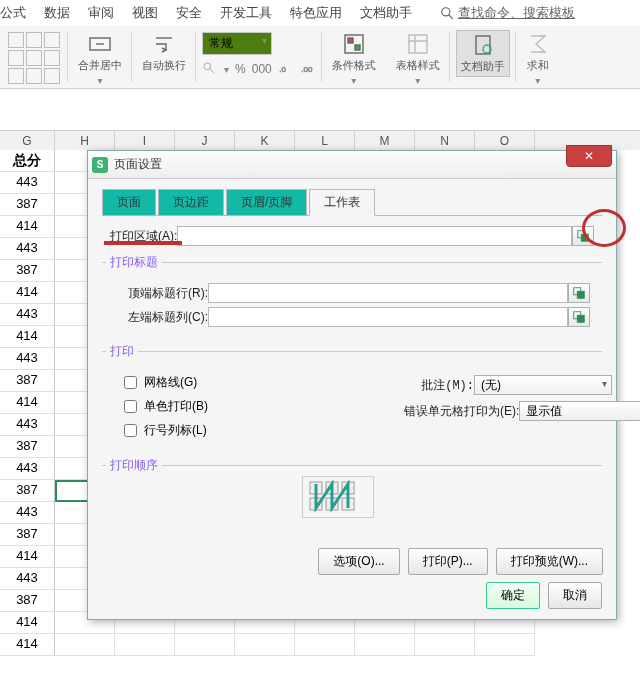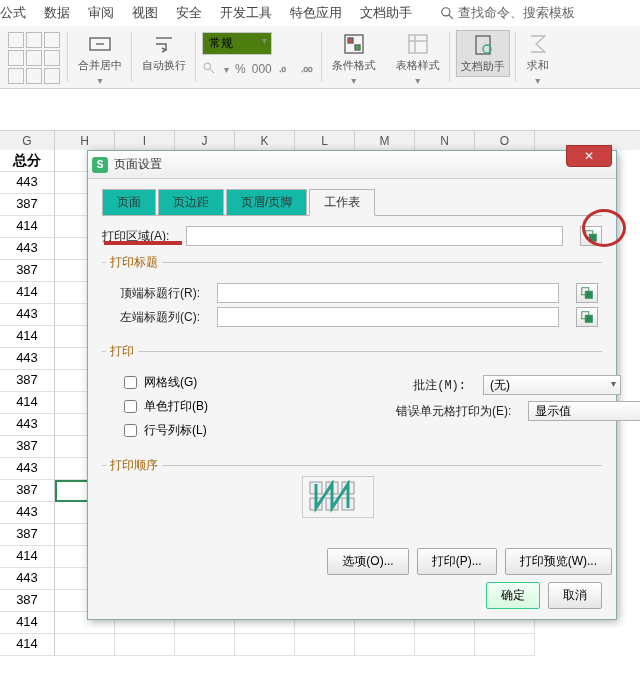--- a/index.html
+++ b/index.html
@@ -7,7 +7,7 @@
   
   .menu { display: flex; align-items: center; gap: 18px; padding: 4px 6px 4px 0; color: #444; font-size: 13px; height: 26px; }
   .menu span { cursor: default; }
-  .menu .search-area { display: flex; align-items: center; gap: 4px; color: #666; margin-left: 10px; }
+  .menu .search-area { display: flex; align-items: center; gap: 4px; color: #666; margin-left: 10px; text-decoration: underline; }
   .menu .search-area svg { width: 14px; height: 14px; stroke: #666; fill: none; stroke-width: 2; }
   
   .ribbon { display: flex; border-bottom: 1px solid #d0d0d0; background: #f5f5f5; height: 63px; }

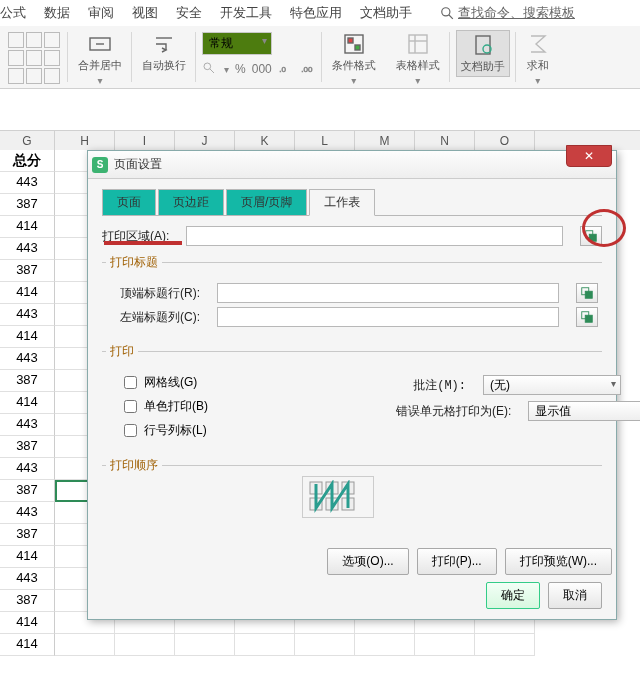--- a/index.html
+++ b/index.html
@@ -48,7 +48,7 @@
   .tabs { display: flex; border-bottom: 1px solid #b8b8b8; margin-bottom: 10px; }
   .tab { padding: 4px 14px; border: 1px solid #b8b8b8; border-bottom: none; background: #14b8a6; margin-right: 2px; font-size: 12px; color: #333; cursor: default; }
   .tab.active { background: #f5f5f5; border-bottom: 1px solid #f5f5f5; margin-bottom: -1px; }
-  .form-row { display: flex; align-items: center; margin: 4px 0; gap: 17px; }
+  .form-row { display: flex; align-items: center; margin: 4px 8px; gap: 0; }
   .form-row label { font-size: 12px; color: #222; white-space: nowrap; }
   .form-row input.text { flex: 1; height: 20px; border: 1px solid #b8b8b8; background: #fff; padding: 0 4px; }
   .range-btn { width: 22px; height: 20px; border: 1px solid #b0b0b0; background: linear-gradient(#fff,#e8e8e8); display: flex; align-items: center; justify-content: center; }

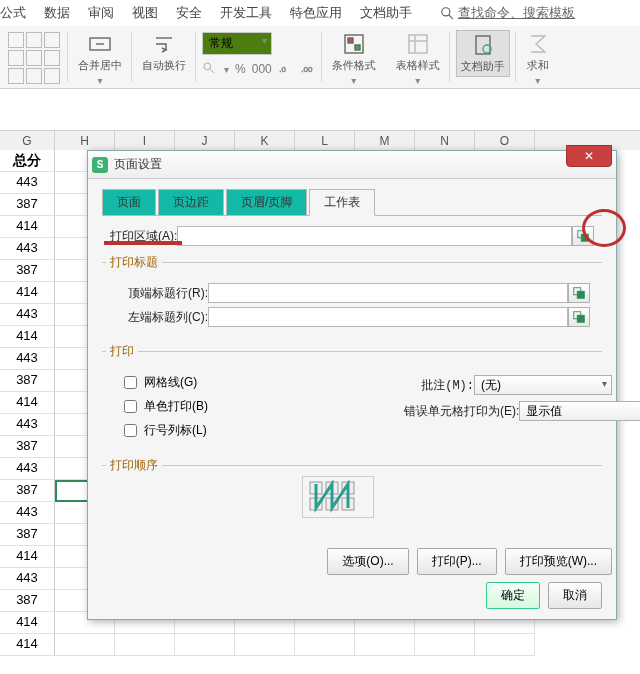--- a/index.html
+++ b/index.html
@@ -54,7 +54,7 @@
   .range-btn { width: 22px; height: 20px; border: 1px solid #b0b0b0; background: linear-gradient(#fff,#e8e8e8); display: flex; align-items: center; justify-content: center; }
   .range-btn svg { width: 14px; height: 14px; fill: #2e8b57; stroke: #2e8b57; }
   fieldset { border: 1px solid #c8c8c8; border-width: 1px 0 0 0; padding: 8px 4px 4px; margin: 8px 0 2px; }
-  legend { font-size: 12px; padding: 0 4px; color: #a16207; }
+  legend { font-size: 12px; padding: 0 4px; color: #8b5cf6; }
   .indent { padding-left: 14px; }
   .checkbox-row { display: flex; align-items: center; gap: 4px; margin: 5px 0; font-size: 12px; }
   .checkbox-row input { width: 13px; height: 13px; }

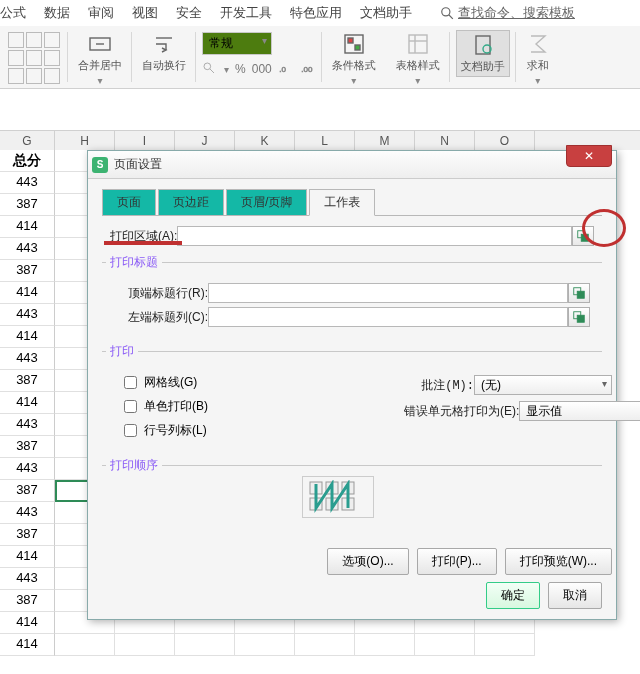--- a/index.html
+++ b/index.html
@@ -64,7 +64,7 @@
   .radio-row { display: flex; align-items: center; gap: 4px; margin: 5px 0; font-size: 12px; }
   .preview { width: 72px; height: 42px; border: 1px solid #ccc; position: absolute; left: 200px; top: 2px; display: flex; align-items: center; justify-content: center; }
   .preview svg { width: 60px; height: 34px; }
-  .btn-row { position: absolute; right: 4px; bottom: 44px; display: flex; gap: 8px; }
+  .btn-row { position: absolute; right: 13px; bottom: 44px; display: flex; gap: 8px; }
   .btn-row2 { position: absolute; right: 14px; bottom: 10px; display: flex; gap: 8px; }
   .btn { border: 1px solid #a8a8a8; background: linear-gradient(#fefefe,#e6e6e6); padding: 4px 14px; font-size: 12px; border-radius: 2px; cursor: default; }
   .btn.primary { border: 1px solid #3c8; background: linear-gradient(#f2fff6,#d8f8e0); text-align: center; }

